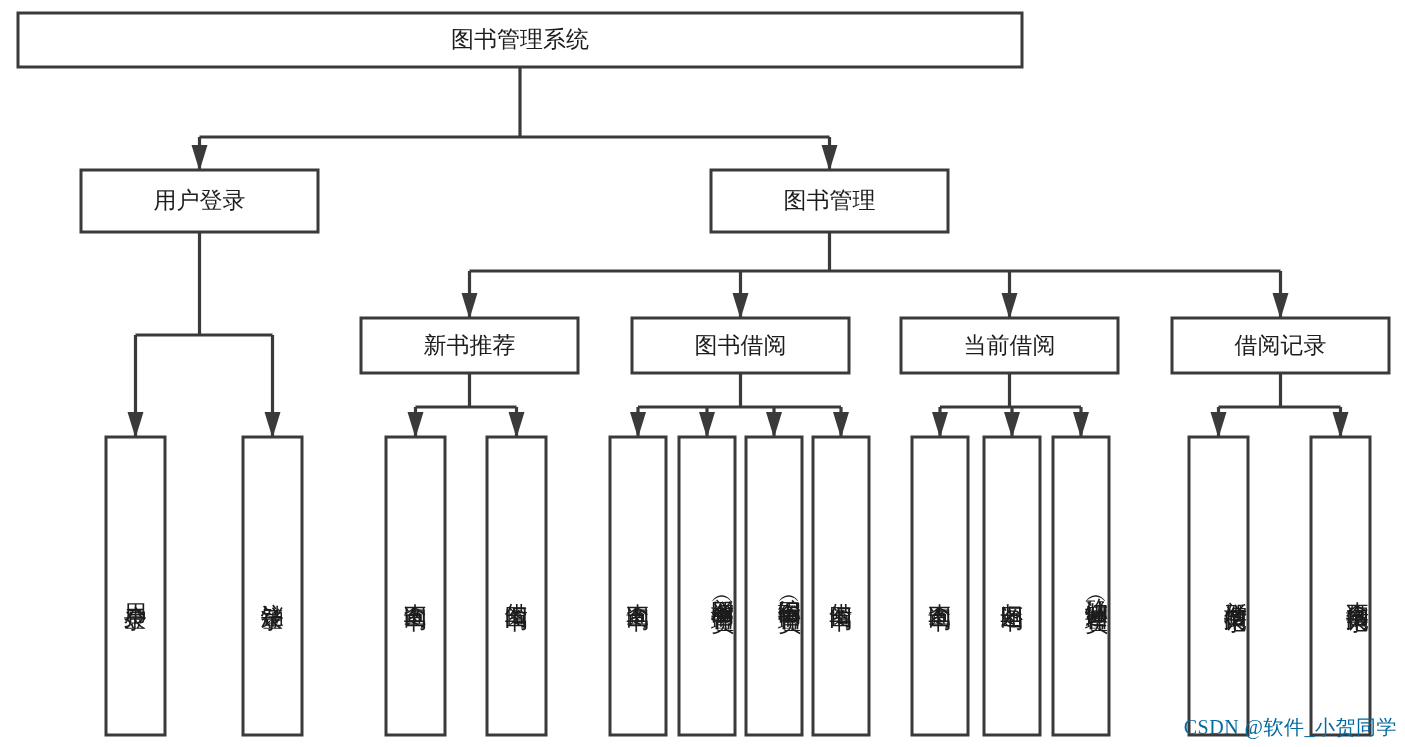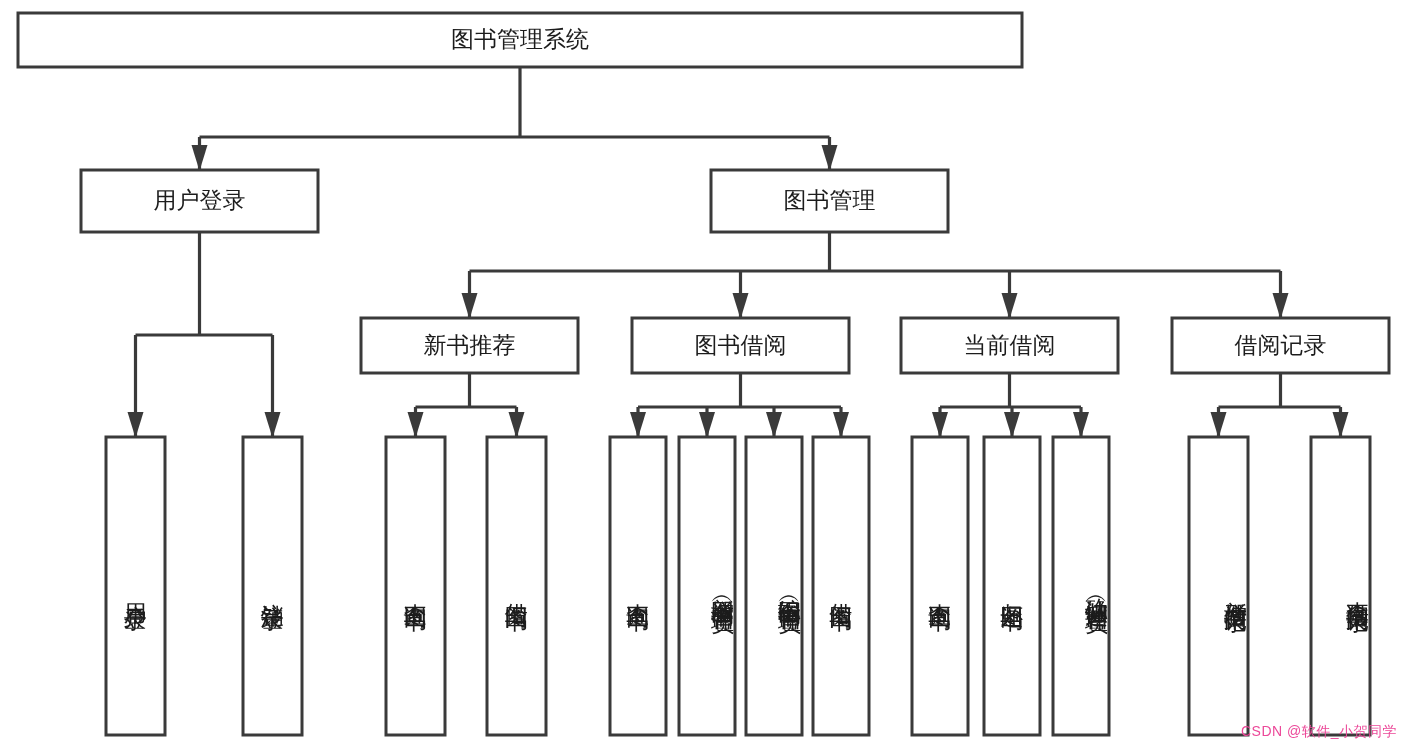--- a/index.html
+++ b/index.html
@@ -72,9 +72,9 @@
     position: absolute;
     right: 8px;
     bottom: 6px;
-    font-family: Liberation Sans, sans-serif;
-    font-size: 14px;
-    color: #ec4899;
+    font-family: Liberation Serif, serif;
+    font-size: 20px;
+    color: #0369a1;
     letter-spacing: 0.5px;
     white-space: nowrap;
   }

